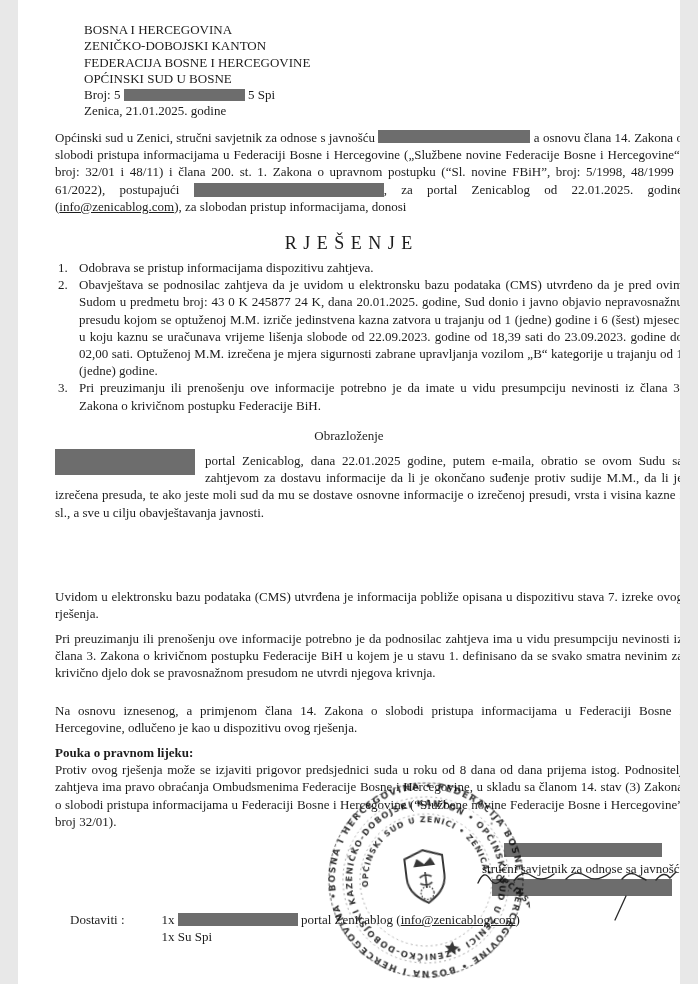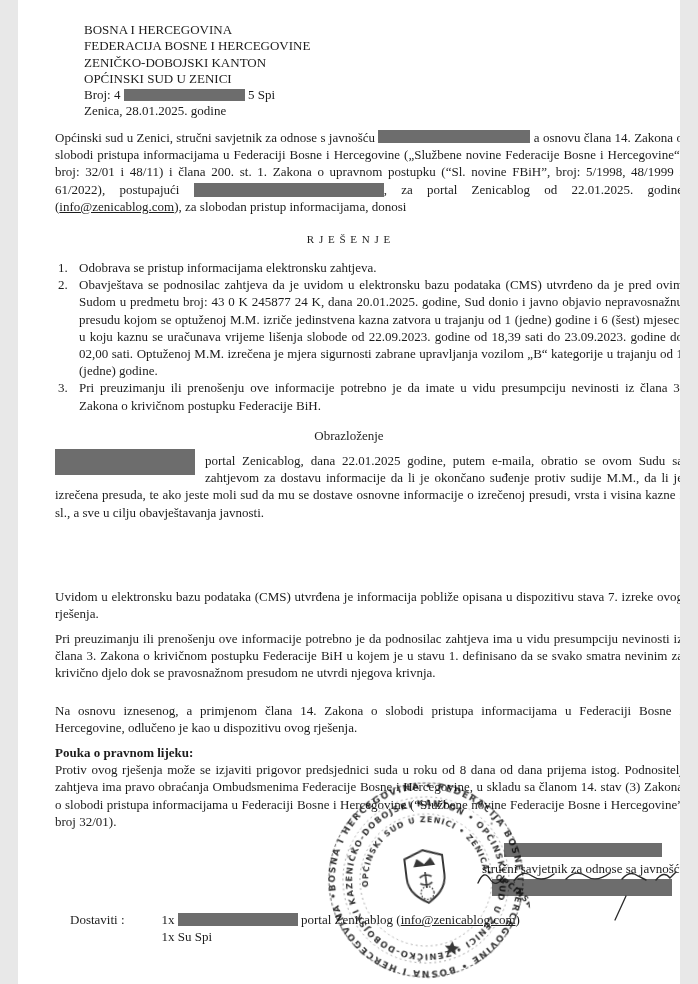--- a/index.html
+++ b/index.html
@@ -57,8 +57,8 @@
 
   <div class="abs header">
     <div>BOSNA I HERCEGOVINA</div>
+    <div>ZENIČKO-DOBOJSKI KANTON</div>
     <div>FEDERACIJA BOSNE I HERCEGOVINE</div>
-    <div>ZENIČKO-DOBOJSKI KANTON</div>
     <div>OPĆINSKI SUD U ZENICI</div>
     <div>
       <span>Broj: 4</span>

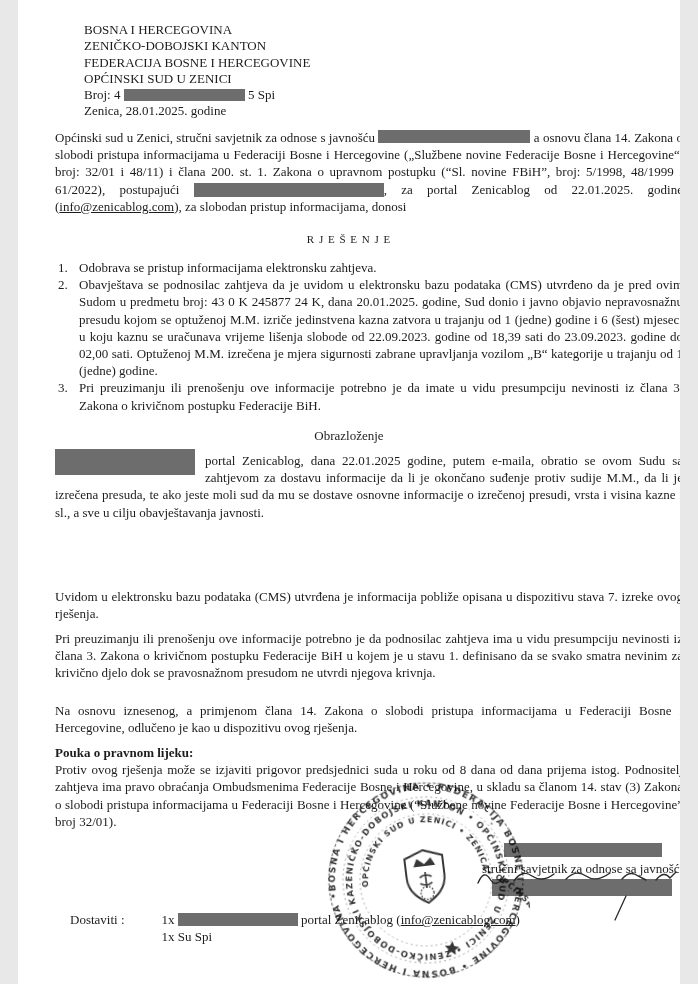--- a/index.html
+++ b/index.html
@@ -59,7 +59,7 @@
     <div>BOSNA I HERCEGOVINA</div>
     <div>ZENIČKO-DOBOJSKI KANTON</div>
     <div>FEDERACIJA BOSNE I HERCEGOVINE</div>
-    <div>OPĆINSKI SUD U ZENICI</div>
+    <div>OPĆINSKI SUD U BOSNE</div>
     <div>
       <span>Broj: 4</span>
       <span class="redact r-broj"></span>

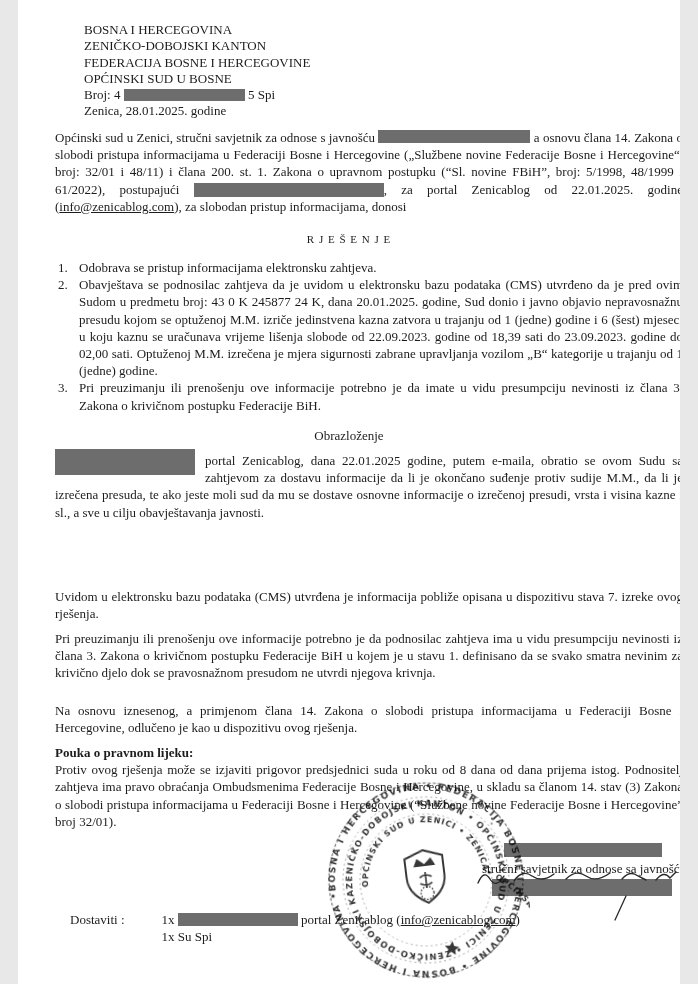--- a/index.html
+++ b/index.html
@@ -61,7 +61,7 @@
     <div>FEDERACIJA BOSNE I HERCEGOVINE</div>
     <div>OPĆINSKI SUD U BOSNE</div>
     <div>
-      <span>Broj: 4</span>
+      <span>Broj: 5</span>
       <span class="redact r-broj"></span>
       <span>5 Spi</span>
     </div>

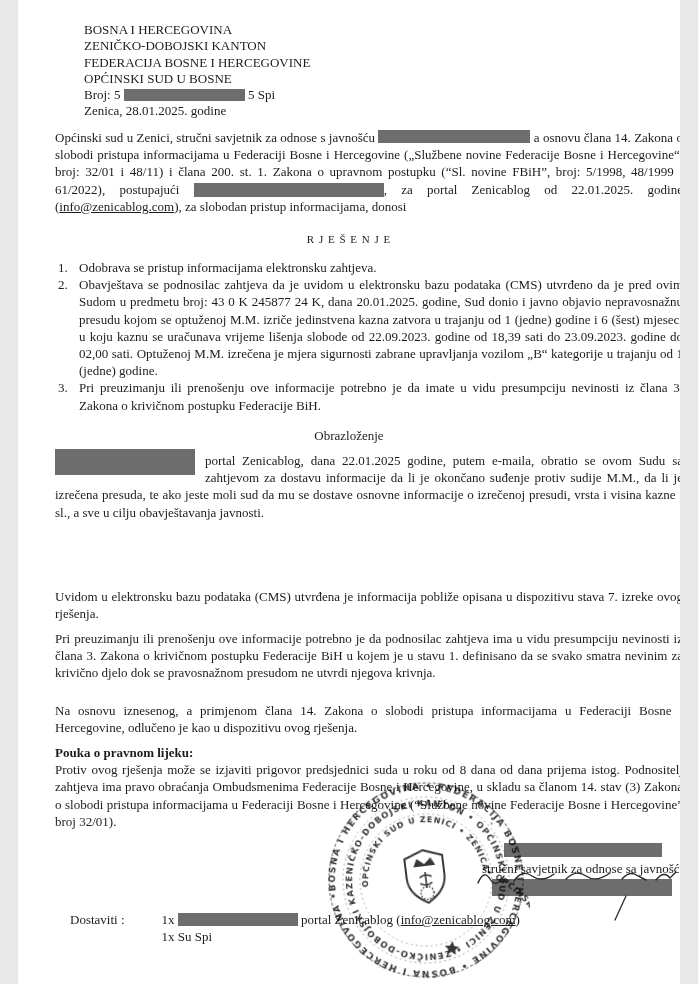--- a/index.html
+++ b/index.html
@@ -65,7 +65,7 @@
       <span class="redact r-broj"></span>
       <span>5 Spi</span>
     </div>
-    <div>Zenica, 28.01.2025. godine</div>
+    <div>Zenica, 21.01.2025. godine</div>
   </div>
 
   <p class="abs intro"><span>Općinski sud u Zenici, stručni savjetnik za odnose s javnošću </span><span class="redact r-intro1"></span><span> a osnovu člana 14. Zakona o slobodi pristupa informacijama u Federaciji Bosne i Hercegovine („Službene novine Federacije Bosne i Hercegovine“, broj: 32/01 i 48/11) i člana 200. st. 1. Zakona o upravnom postupku (“Sl. novine FBiH”, broj: 5/1998, 48/1999 i 61/2022), postupajući </span><span class="redact r-intro2"></span><span>, za portal Zenicablog od 22.01.2025. godine (</span><span class="u">info@zenicablog.com</span><span>), za slobodan pristup informacijama, donosi</span></p>

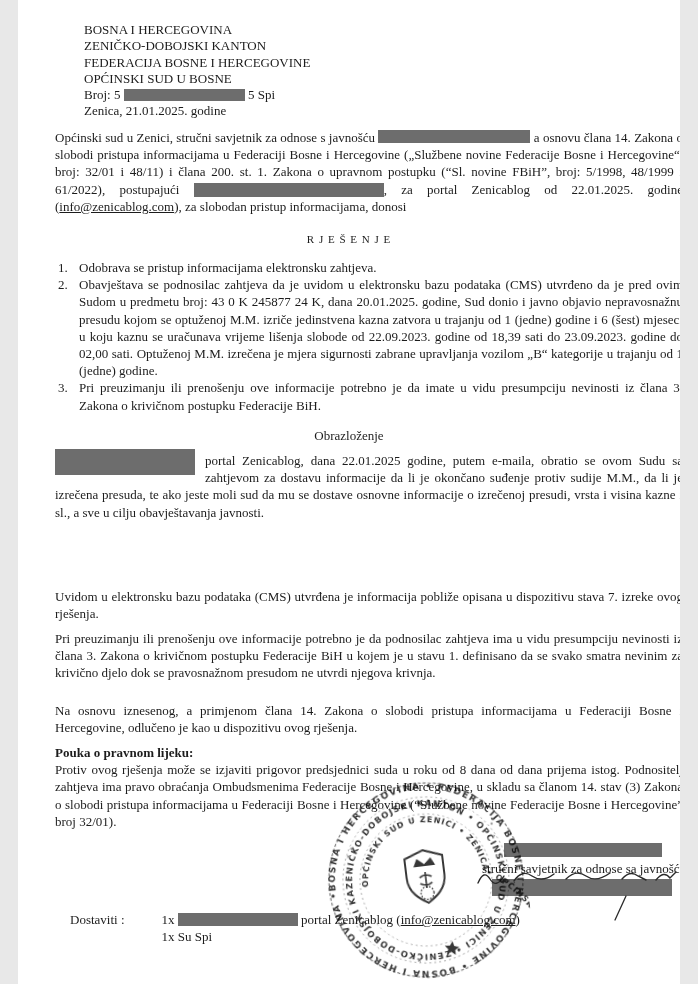--- a/index.html
+++ b/index.html
@@ -19,7 +19,7 @@
   .r-intro1 { width:152px; height:13px; }
   .r-intro2 { width:190px; height:14px; vertical-align:-3px; }
   .r-broj { width:121px; height:12px; vertical-align:-2px; }
-  .title { top:233px; left:0; width:100%; text-align:center; letter-spacing:1px; font-size:11px; }
+  .title { top:233px; left:0; width:100%; text-align:center; letter-spacing:1px; font-size:18px; }
   .list { top:259px; left:40px; width:625px; }
   .li { display:flex; }
   .li-num { flex:none; width:21px; line-height:17.2px; }

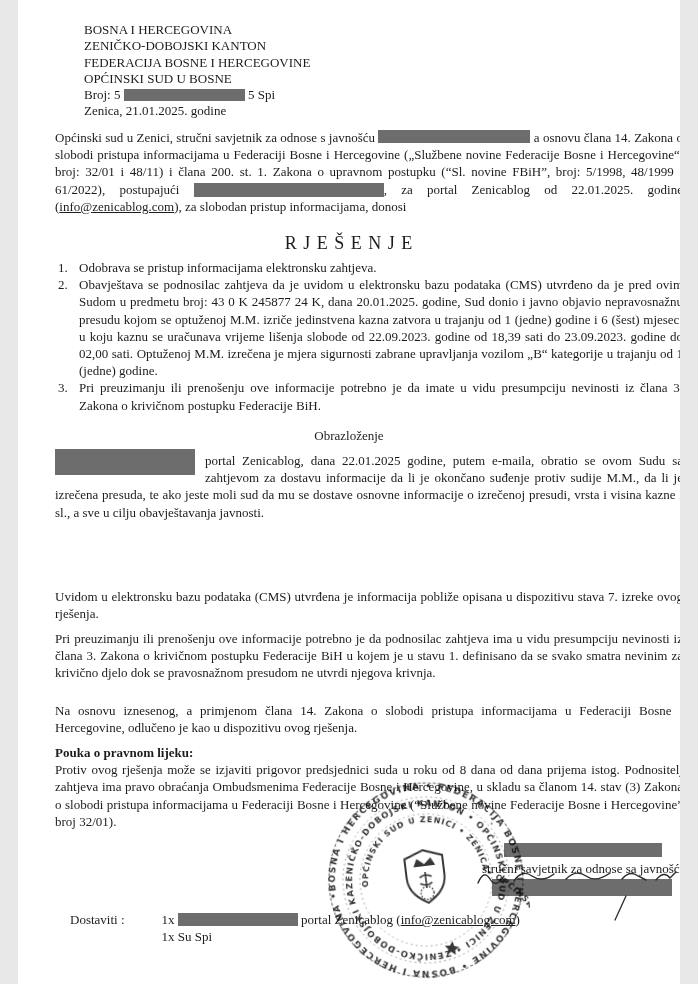--- a/index.html
+++ b/index.html
@@ -75,7 +75,7 @@
   <div class="abs list">
     <div class="li">
       <div class="li-num">1.</div>
-      <p class="li-text">Odobrava se pristup informacijama elektronsku zahtjeva.</p>
+      <p class="li-text">Odobrava se pristup informacijama dispozitivu zahtjeva.</p>
     </div>
     <div class="li">
       <div class="li-num">2.</div>

